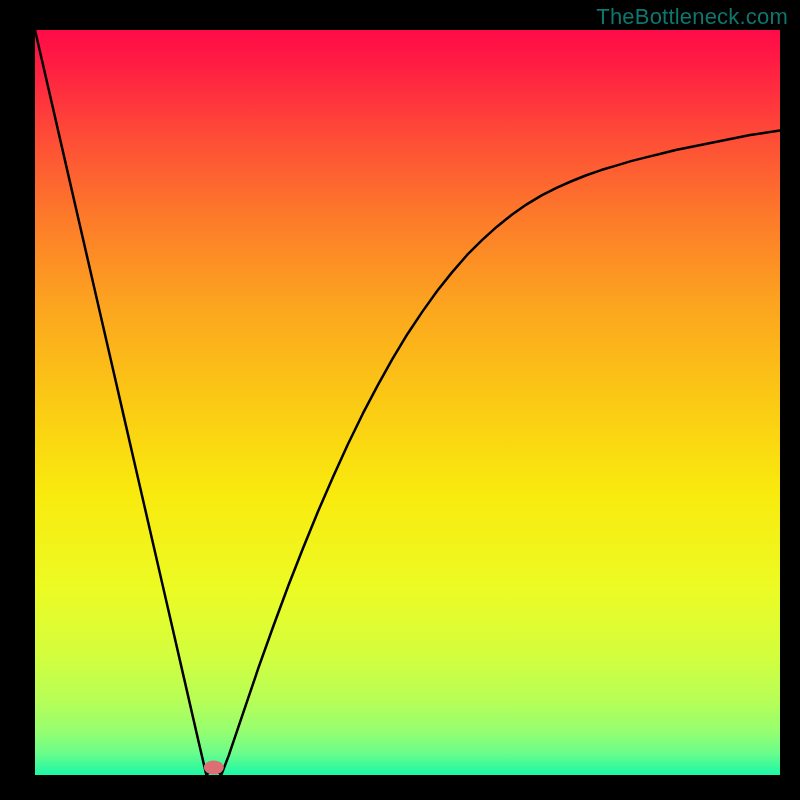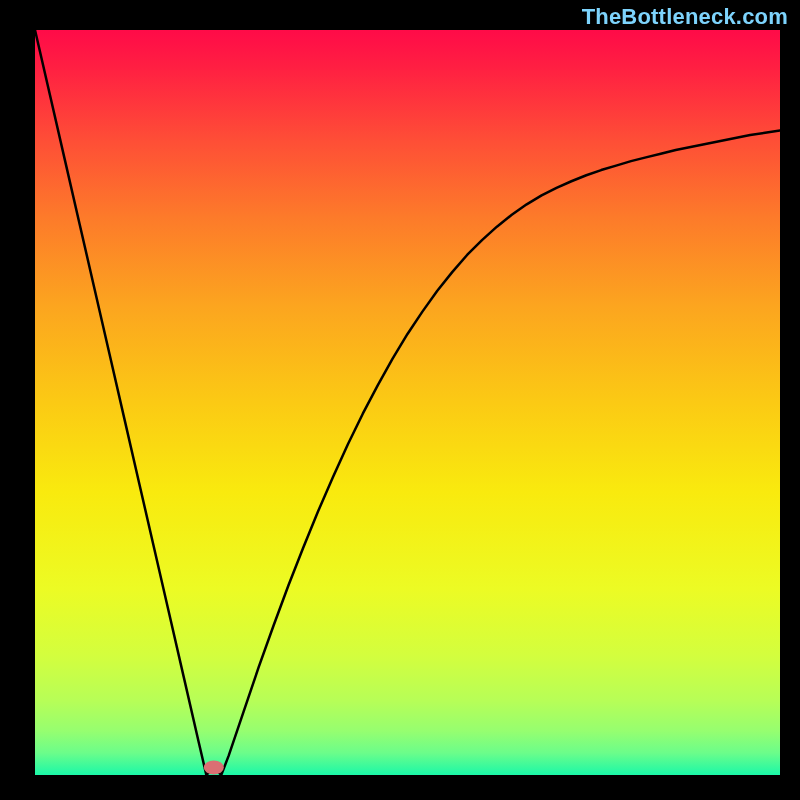--- a/index.html
+++ b/index.html
@@ -21,9 +21,9 @@
     position: absolute;
     top: 4px;
     right: 12px;
-    color: #7dd3fc;
+    color: #0f766e;
     font-size: 22px;
-    font-weight: 700;
+    font-weight: 400;
     letter-spacing: 0.2px;
     z-index: 5;
   }

